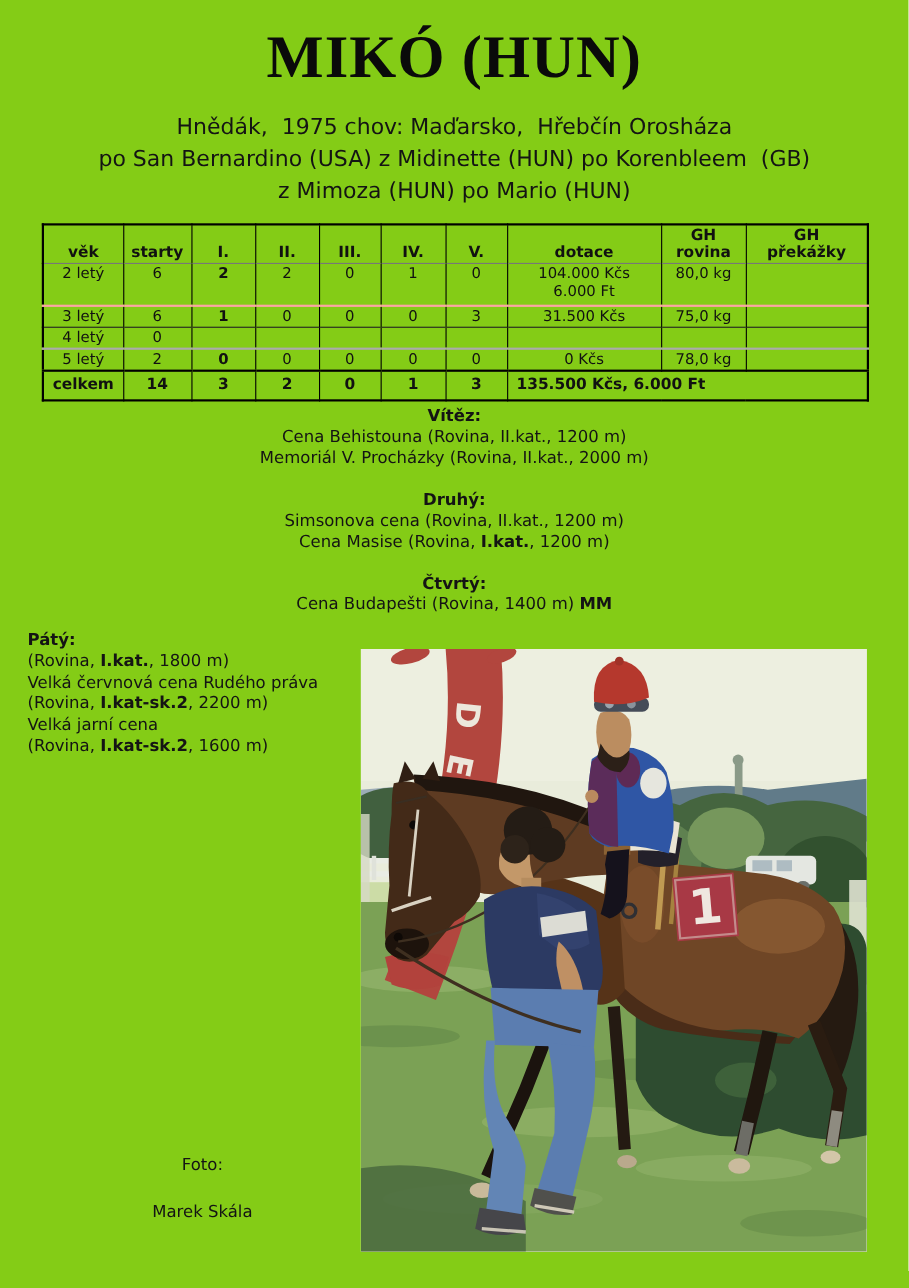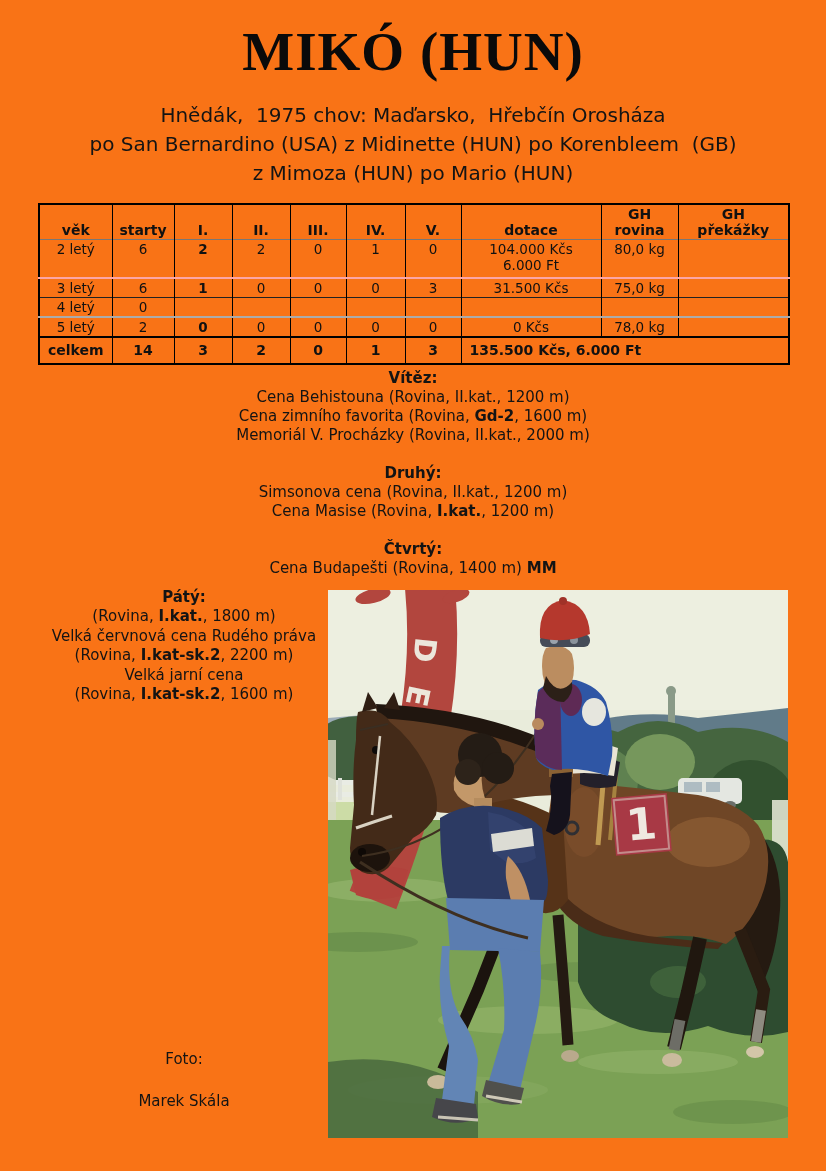--- a/index.html
+++ b/index.html
@@ -6,7 +6,7 @@
   html,body { background:#ffffff; }
   .page {
     position:relative; width:826px; height:1171px; margin:0 auto;
-    background:#f97316; overflow:hidden;
+    background:#84cc16; overflow:hidden;
     font-family:"DejaVu Sans","Liberation Sans",sans-serif; color:#111;
   }
   .title {

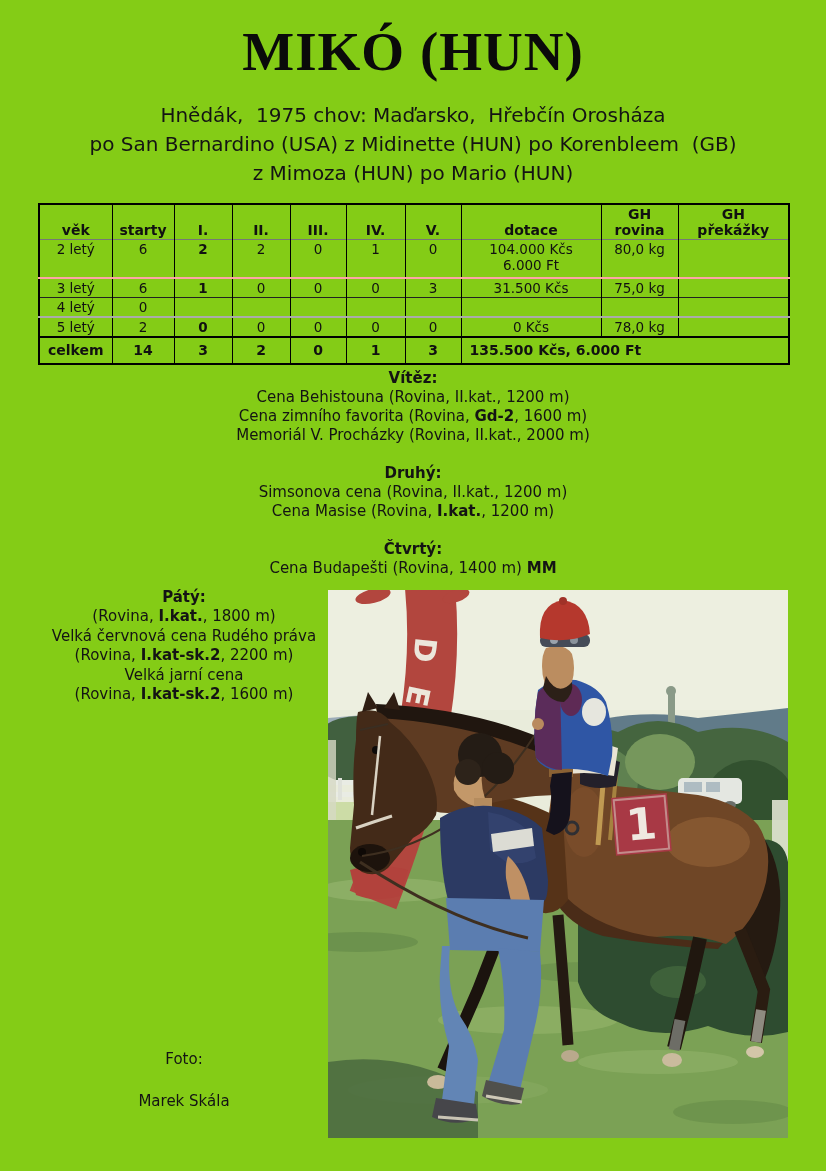--- a/index.html
+++ b/index.html
@@ -177,7 +177,6 @@
     <div class="section">
       <div class="section-heading">Vítěz:</div>
       <div class="race-line"><span>Cena Behistouna (Rovina, II.kat., 1200 m)</span><b></b><span></span></div>
-      <div class="race-line"><span>Cena zimního favorita (Rovina, </span><b>Gd-2</b><span>, 1600 m)</span></div>
       <div class="race-line"><span>Memoriál V. Procházky (Rovina, II.kat., 2000 m)</span><b></b><span></span></div>
     </div>
     <div class="section">

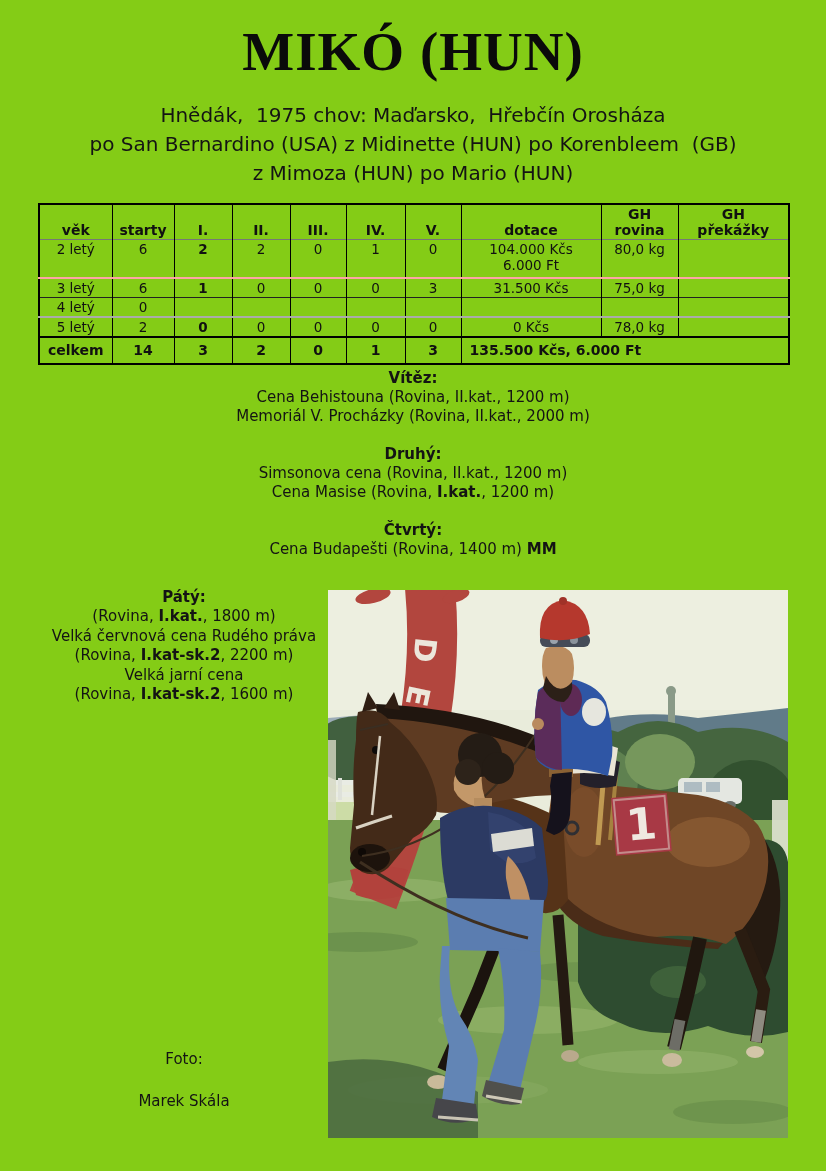--- a/index.html
+++ b/index.html
@@ -52,7 +52,7 @@
   .race-line b { font-weight:bold; }
 
   .paty-block {
-    position:absolute; left:25px; top:588px; width:318px; text-align:center;
+    position:absolute; left:25px; top:572px; width:318px; text-align:left;
     font-size:15px; line-height:19.4px; color:#141414;
   }
   .paty-block .section-heading { font-weight:bold; }

